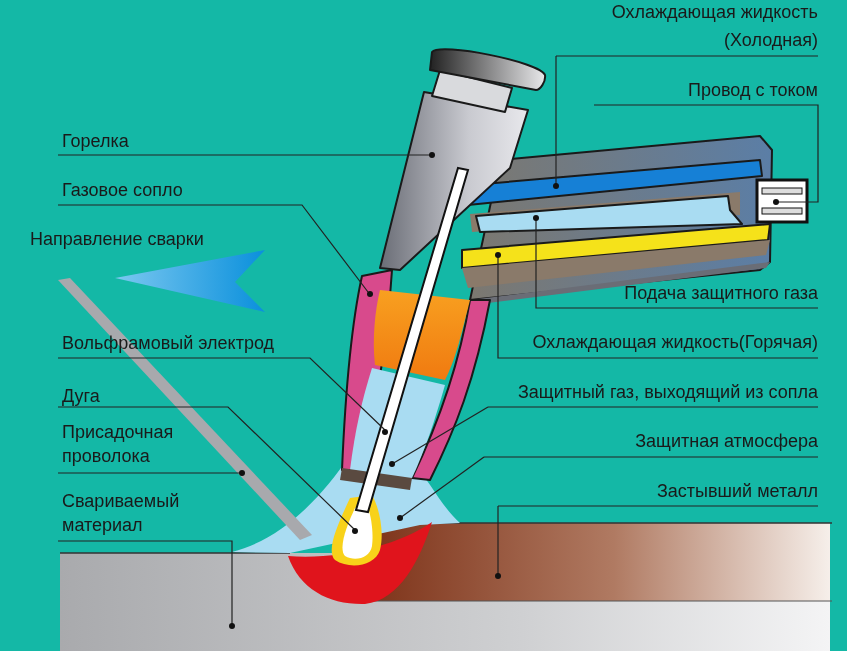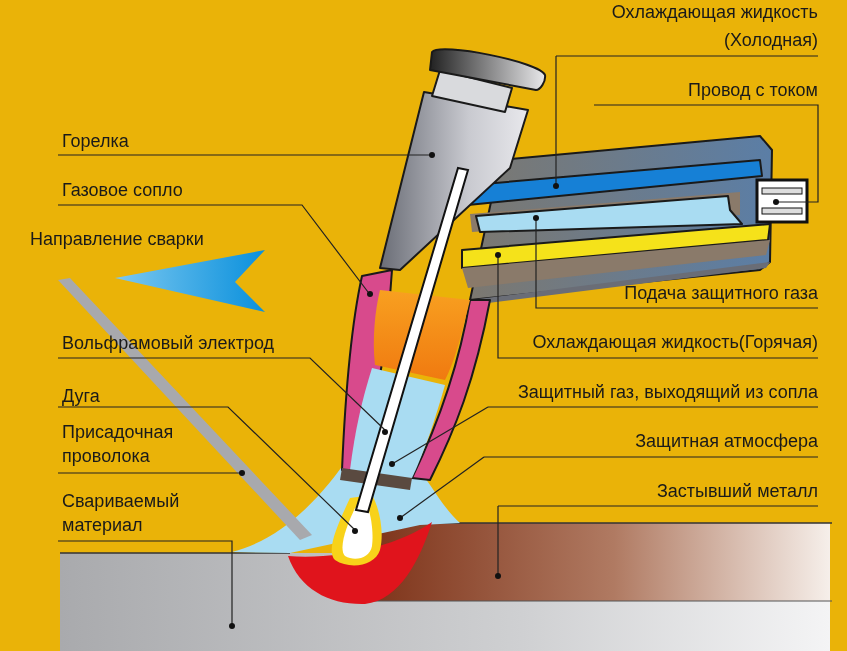--- a/index.html
+++ b/index.html
@@ -3,7 +3,7 @@
 <meta charset="utf-8">
 <style>
   html,body{margin:0;padding:0;background:#ffffff;}
-  #stage{position:relative;width:847px;height:651px;overflow:hidden;background:#eab308;}
+  #stage{position:relative;width:847px;height:651px;overflow:hidden;background:#14b8a6;}
   svg{position:absolute;left:0;top:0;}
   .lbl{font-family:"Liberation Sans",sans-serif;font-size:18px;fill:#1a1a1a;font-stretch:condensed;}
   .lead{stroke:#222;stroke-width:1.2;fill:none;}

